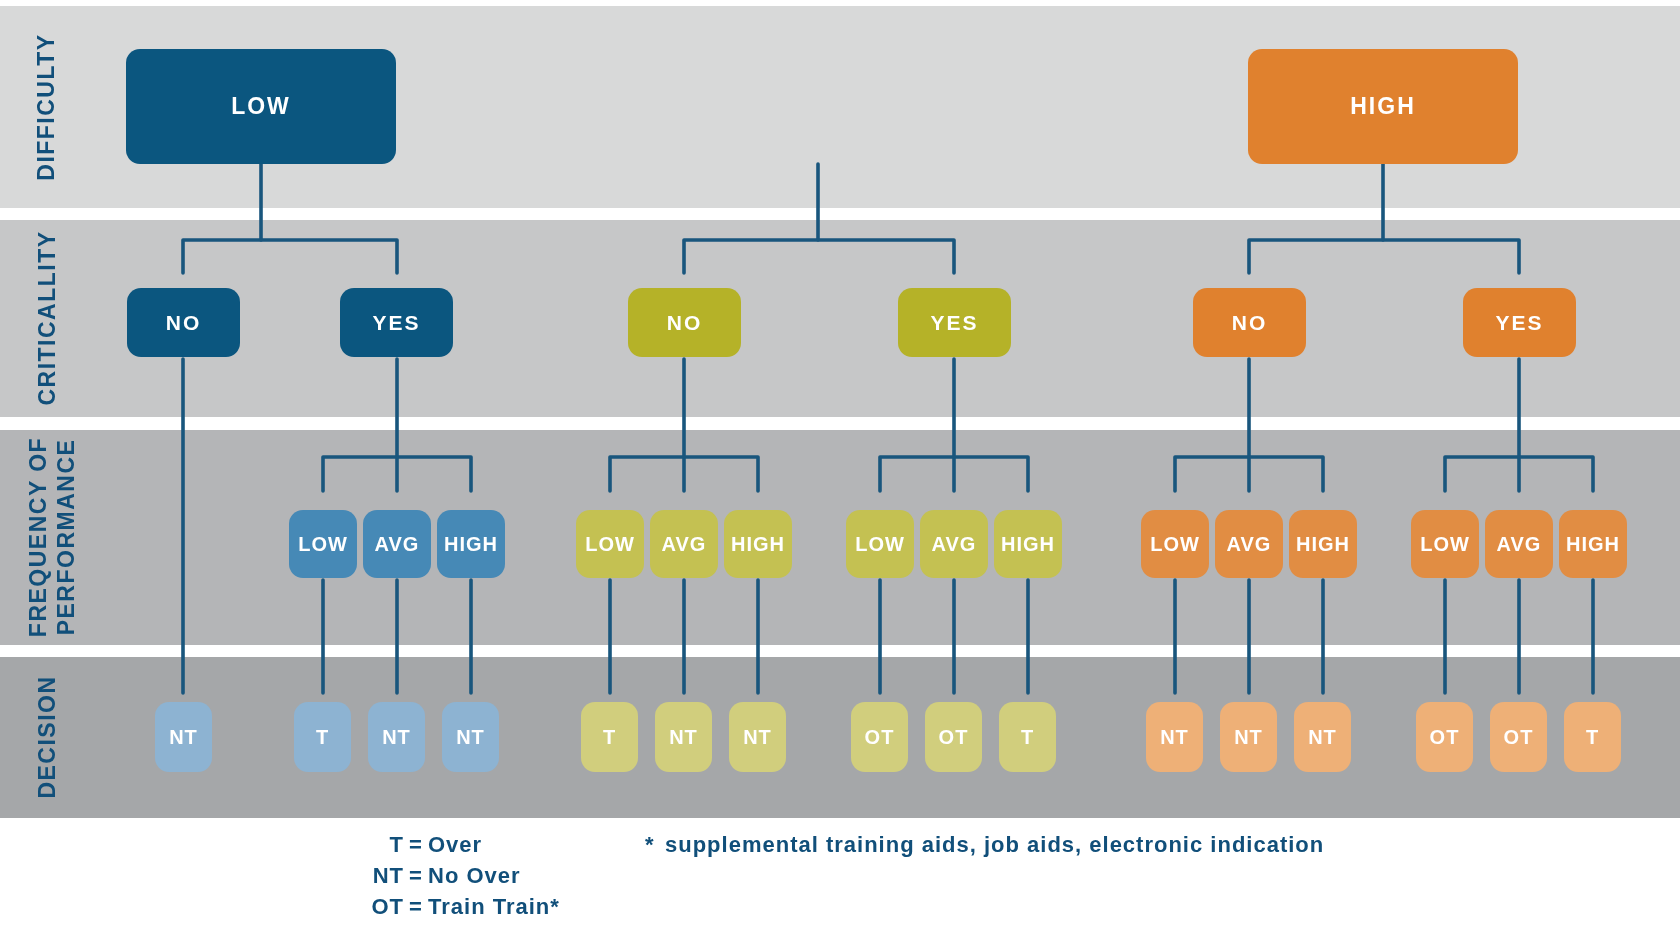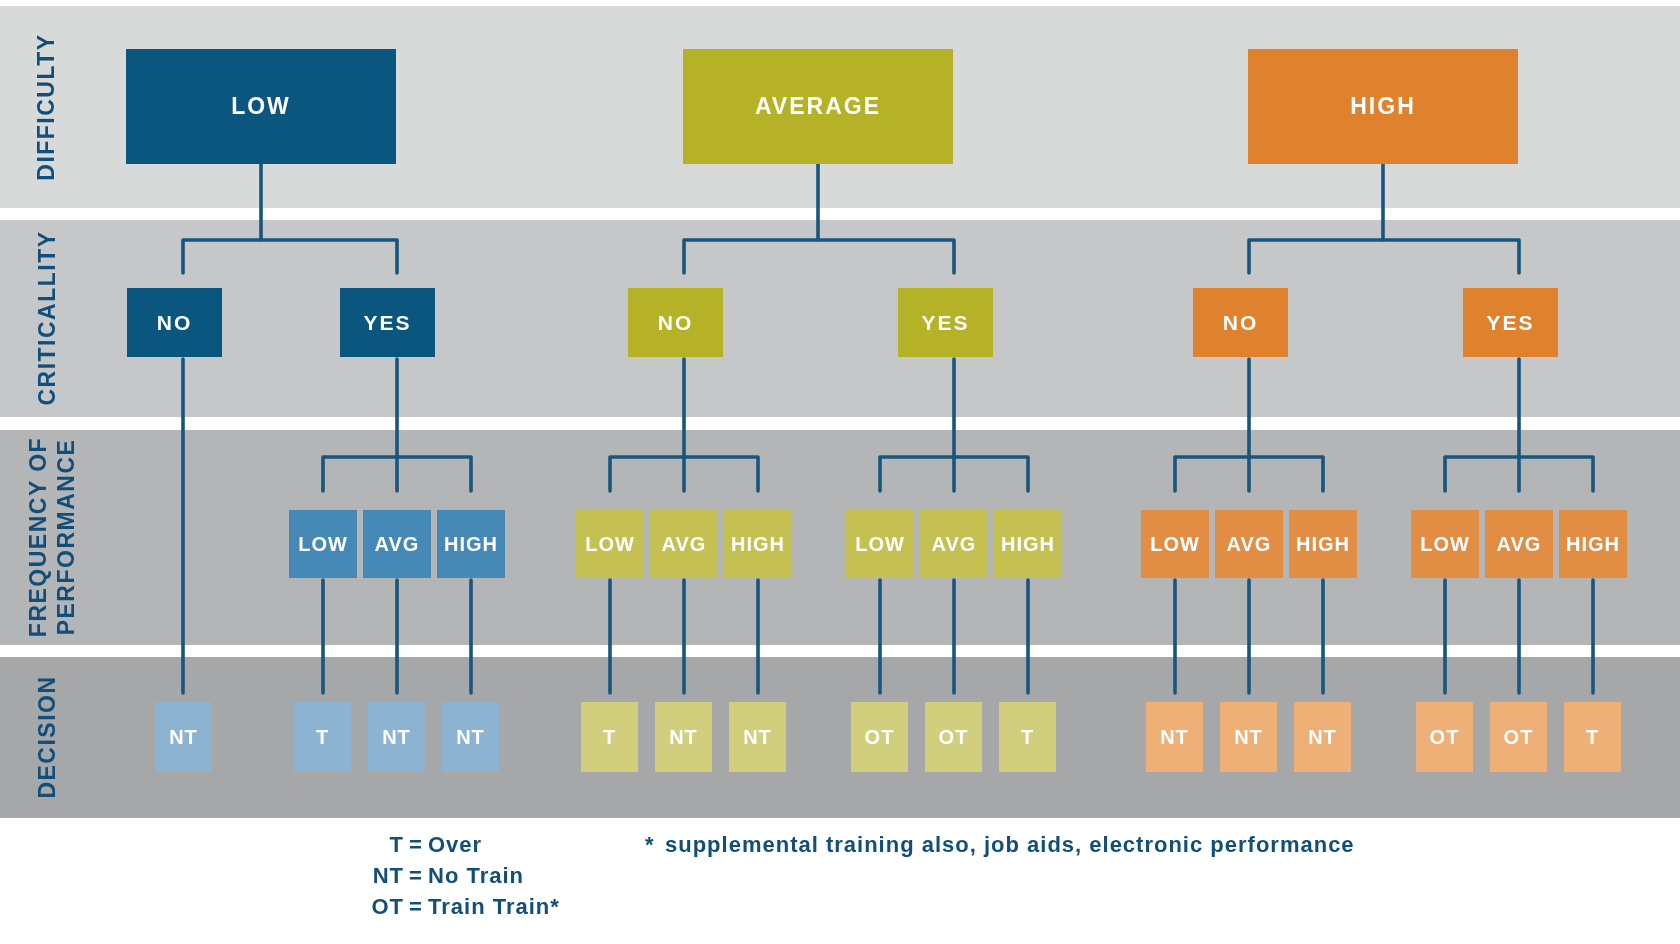--- a/index.html
+++ b/index.html
@@ -21,7 +21,7 @@
   svg.connectors{position:absolute;left:0;top:0;pointer-events:none;}
   .node{
     position:absolute;display:flex;align-items:center;justify-content:center;
-    color:#fff;font-weight:bold;letter-spacing:2px;text-align:center;
+    color:#fff;font-weight:bold;letter-spacing:2px;text-align:center;border-radius:14px;
   }
   .blue-strong{background:var(--blue-strong);}
   .blue-mid{background:var(--blue-mid);}

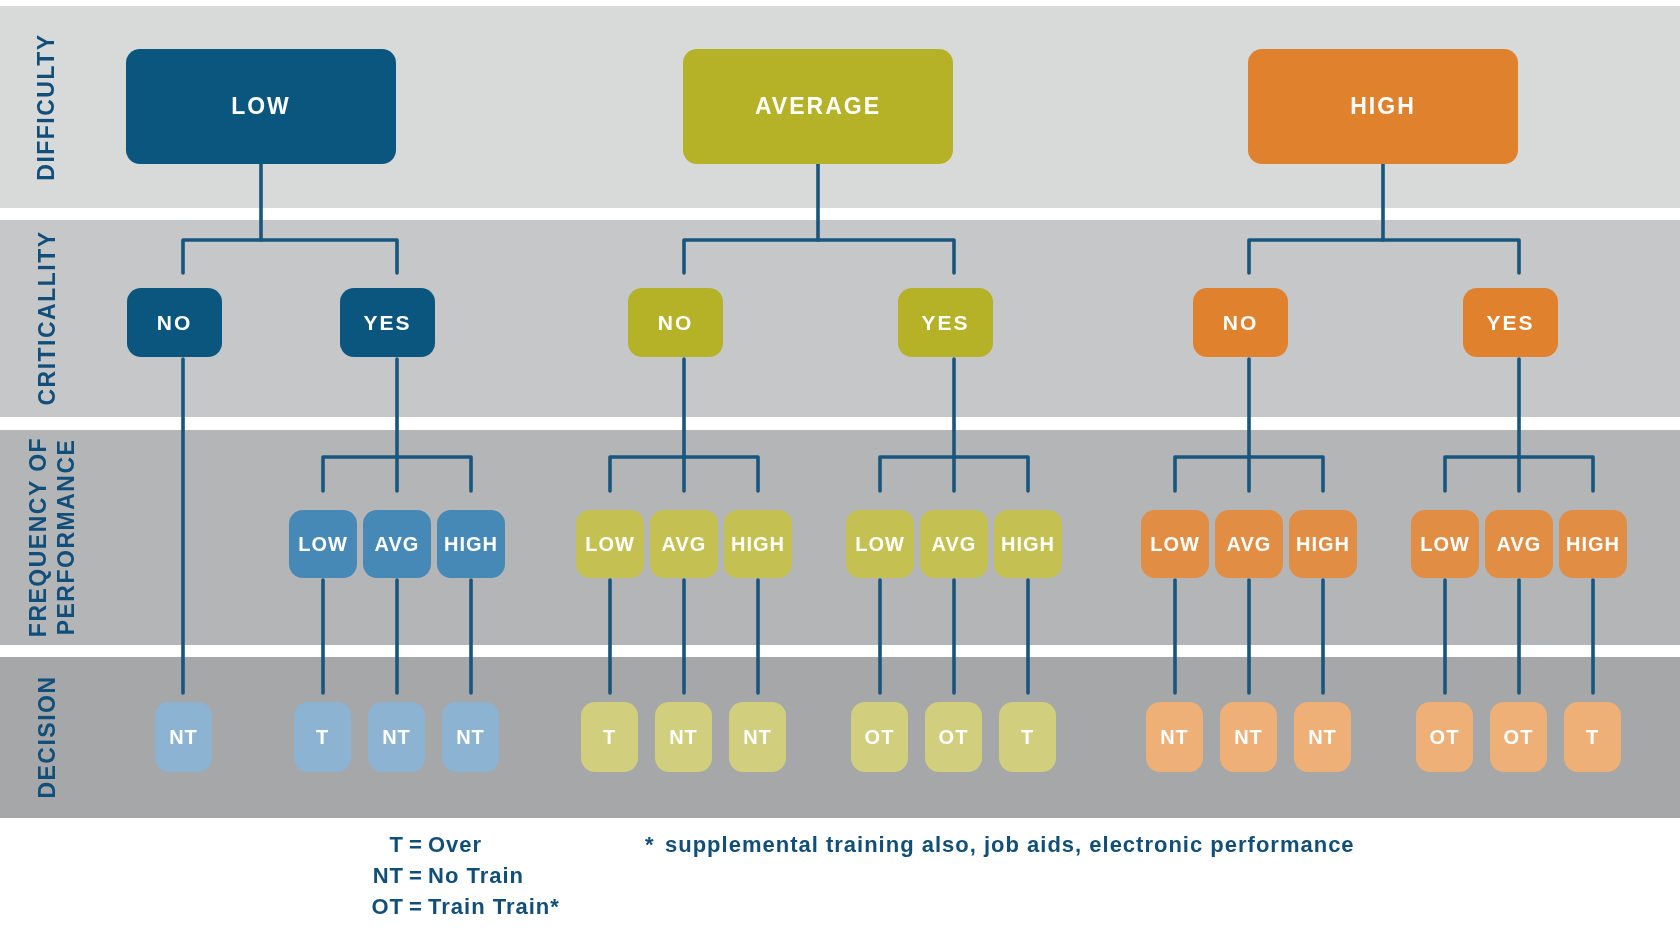--- a/index.html
+++ b/index.html
@@ -99,7 +99,6 @@
   </svg>
 
   <div class="node diff blue-strong" style="left:126px;">LOW</div>
-  <div class="node diff olive-strong" style="left:683px;">AVERAGE</div>
   <div class="node diff orange-strong" style="left:1248px;">HIGH</div>
 
   <div class="node crit blue-strong" style="left:127px;">NO</div>

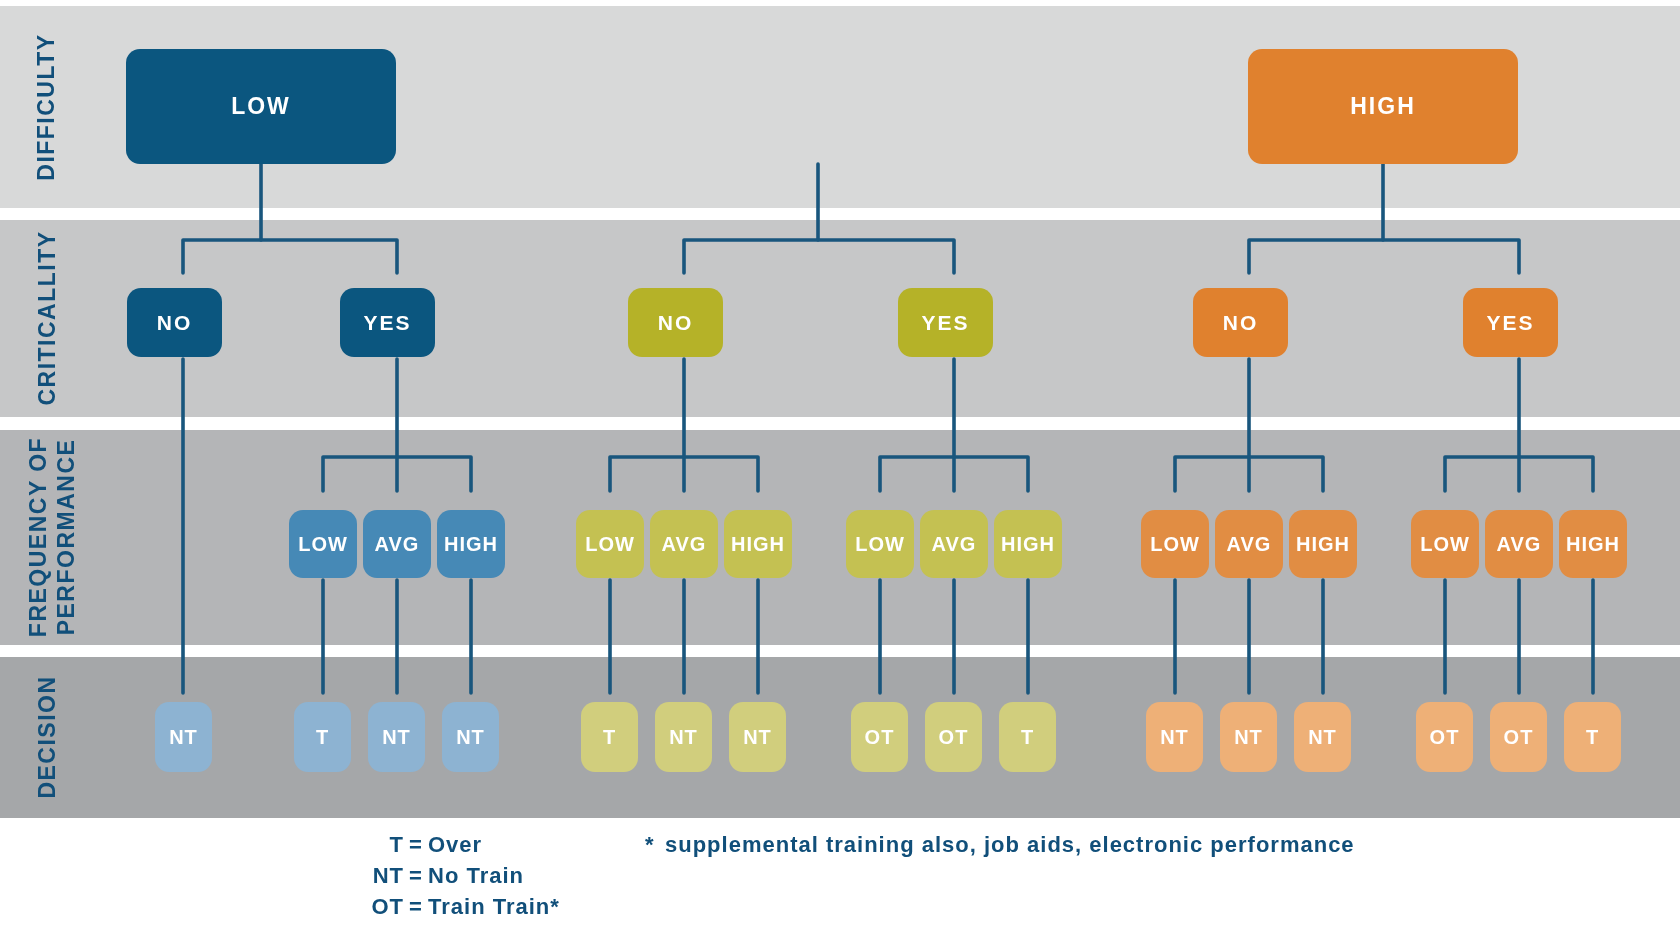--- a/index.html
+++ b/index.html
@@ -33,7 +33,7 @@
   .orange-mid{background:var(--orange-mid);}
   .orange-light{background:var(--orange-light);}
   .diff{width:270px;height:115px;font-size:23px;top:49px;}
-  .crit{width:95px;height:69px;font-size:21px;top:288px;}
+  .crit{width:113px;height:69px;font-size:21px;top:288px;}
   .freq{width:68px;height:68px;font-size:20px;top:510px;letter-spacing:1px;}
   .dec{width:57px;height:70px;font-size:20px;top:702px;letter-spacing:1px;}
   .legend{

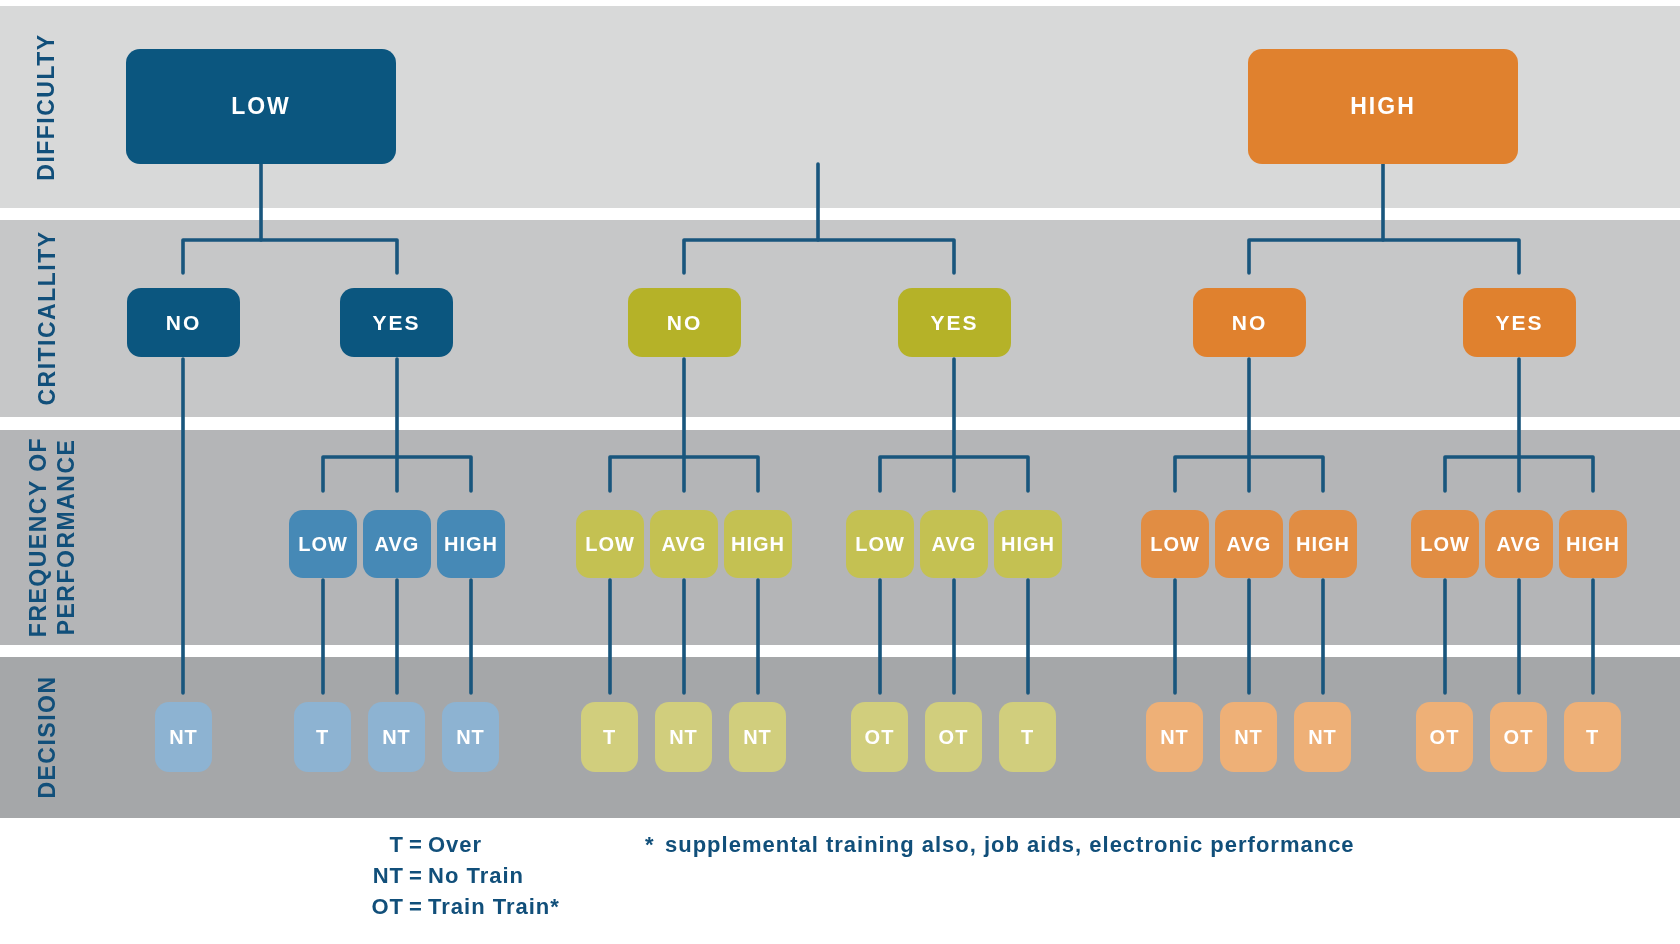--- a/index.html
+++ b/index.html
@@ -165,7 +165,7 @@
   <div class="footnote">
     <div class="mark">*</div>
     <div class="lines">
-      <div>supplemental training also, job aids, electronic performance</div>
+      <div>supplemental training aids, job aids, electronic indication</div>
     </div>
   </div>
 

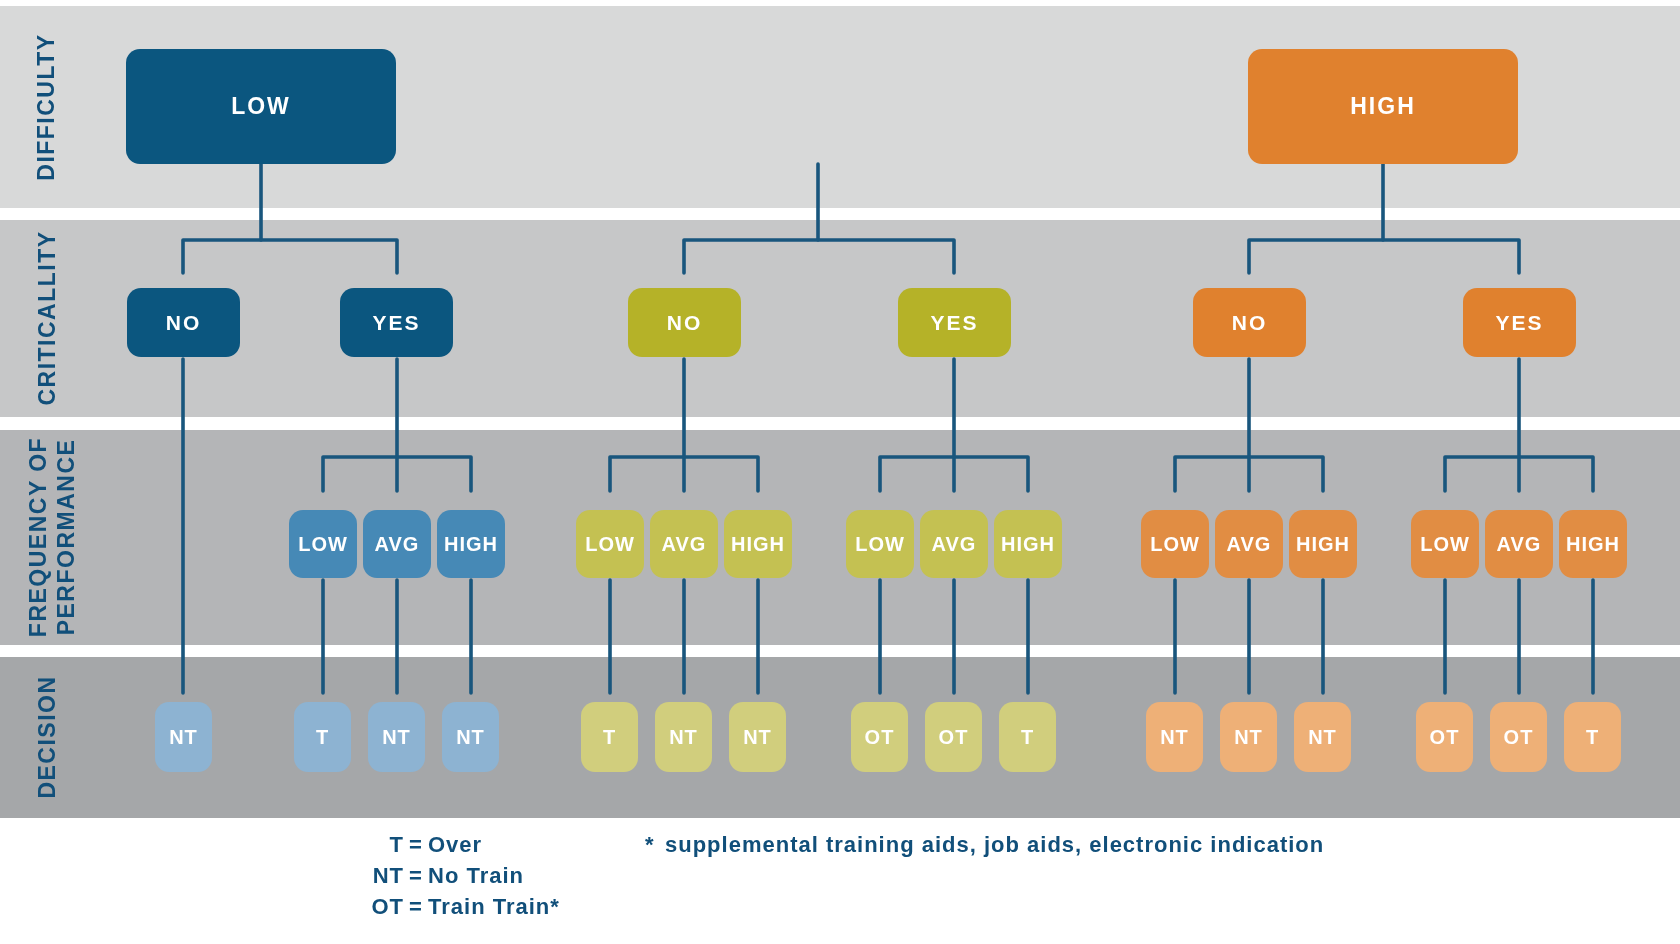--- a/index.html
+++ b/index.html
@@ -156,7 +156,7 @@
     <span class="v">Over</span>
     <span class="k">NT</span>
     <span class="e">=</span>
-    <span class="v">No Train</span>
+    <span class="v">No Over</span>
     <span class="k">OT</span>
     <span class="e">=</span>
     <span class="v">Train Train*</span>

